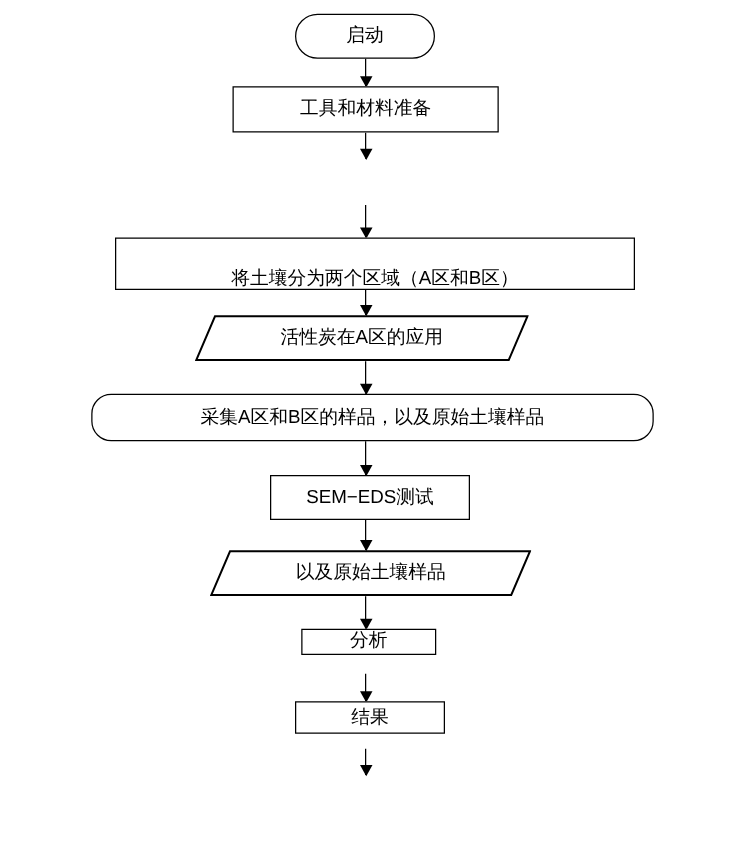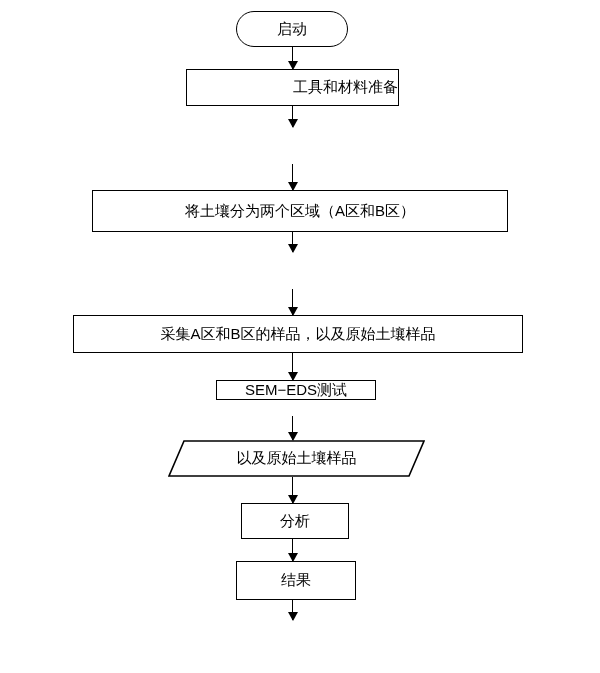--- a/index.html
+++ b/index.html
@@ -90,7 +90,7 @@
     <span class="label">启动</span>
   </div>
 
-  <div class="node process" style="left:186px; top:69px; width:213px; height:37px;justify-content:flex-end;">
+  <div class="node process" style="left:186px; top:69px; width:213px; height:37px;">
     <span class="label">工具和材料准备</span>
   </div>
 

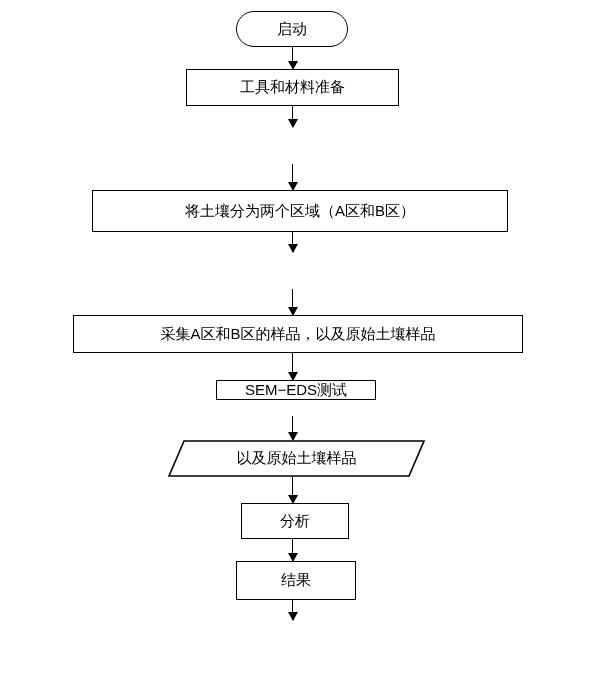--- a/index.html
+++ b/index.html
@@ -95,7 +95,7 @@
   </div>
 
 
-  <div class="node process" style="left:92px; top:190px; width:416px; height:42px;">
+  <div class="node process" style="left:92px; top:190px; width:416px; height:42px;align-items:flex-end;">
     <span class="label">将土壤分为两个区域（A区和B区）</span>
   </div>
 

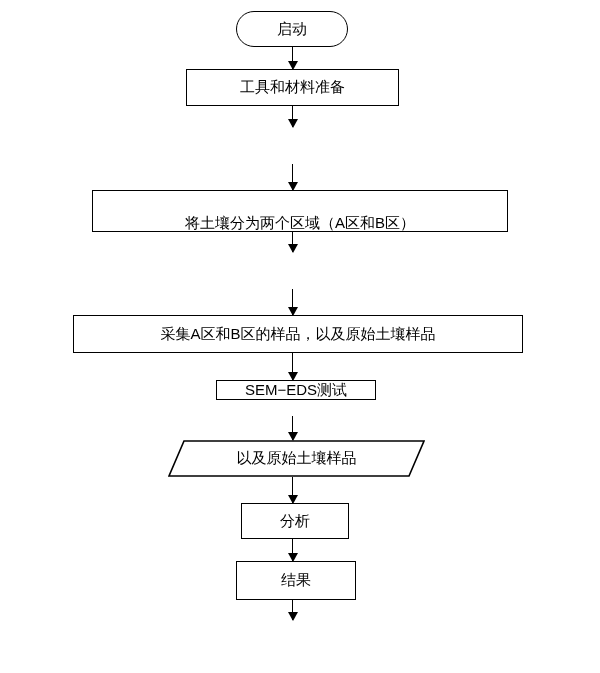--- a/index.html
+++ b/index.html
@@ -99,6 +99,12 @@
     <span class="label">将土壤分为两个区域（A区和B区）</span>
   </div>
 
+  <div class="node data" style="left:156px; top:252px; width:267px; height:37px;">
+    <svg viewBox="0 0 267 37" preserveAspectRatio="none">
+      <polygon points="16,1 266,1 251,36 1,36" fill="#ffffff" stroke="#000000" stroke-width="1.6"></polygon>
+    </svg>
+    <span class="label">活性炭在A区的应用</span>
+  </div>
 
   <div class="node process" style="left:73px; top:315px; width:450px; height:38px;">
     <span class="label">采集A区和B区的样品，以及原始土壤样品</span>

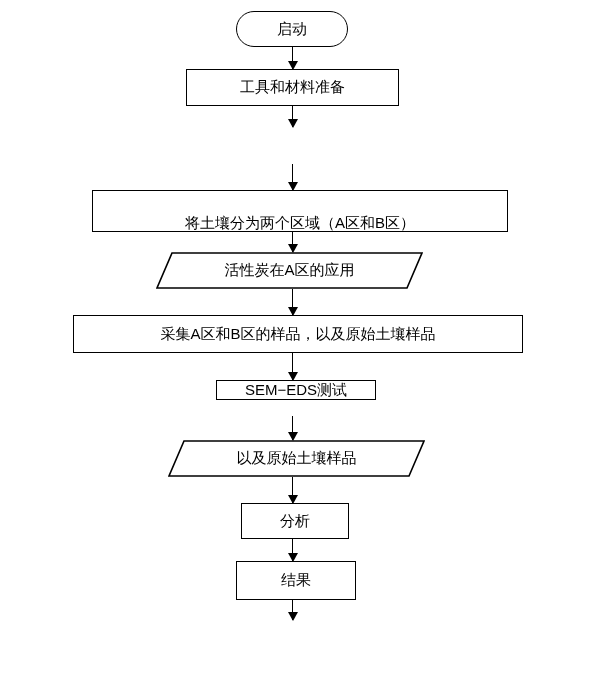--- a/index.html
+++ b/index.html
@@ -106,7 +106,7 @@
     <span class="label">活性炭在A区的应用</span>
   </div>
 
-  <div class="node process" style="left:73px; top:315px; width:450px; height:38px;">
+  <div class="node process" style="left:73px; top:315px; width:450px; height:38px;border-radius:16px;">
     <span class="label">采集A区和B区的样品，以及原始土壤样品</span>
   </div>
 

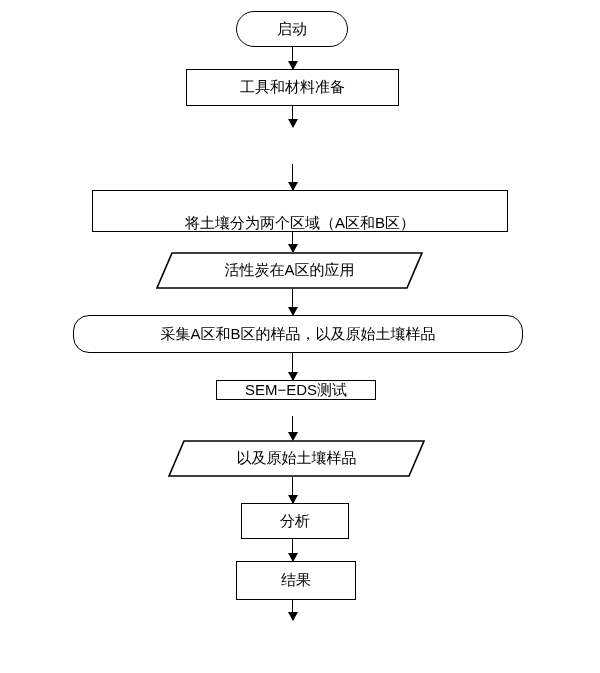--- a/index.html
+++ b/index.html
@@ -110,7 +110,7 @@
     <span class="label">采集A区和B区的样品，以及原始土壤样品</span>
   </div>
 
-  <div class="node process" style="left:216px; top:380px; width:160px; height:20px;">
+  <div class="node process" style="left:216px; top:380px; width:160px; height:36px;">
     <span class="label">SEM−EDS测试</span>
   </div>
 

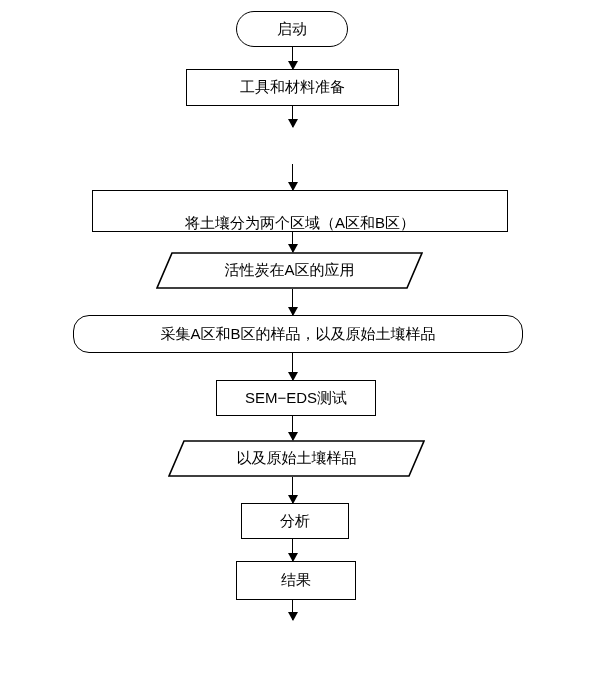--- a/index.html
+++ b/index.html
@@ -121,7 +121,7 @@
     <span class="label">以及原始土壤样品</span>
   </div>
 
-  <div class="node process" style="left:241px; top:503px; width:108px; height:36px;">
+  <div class="node process" style="left:241px; top:503px; width:108px; height:21px;">
     <span class="label">分析</span>
   </div>
 

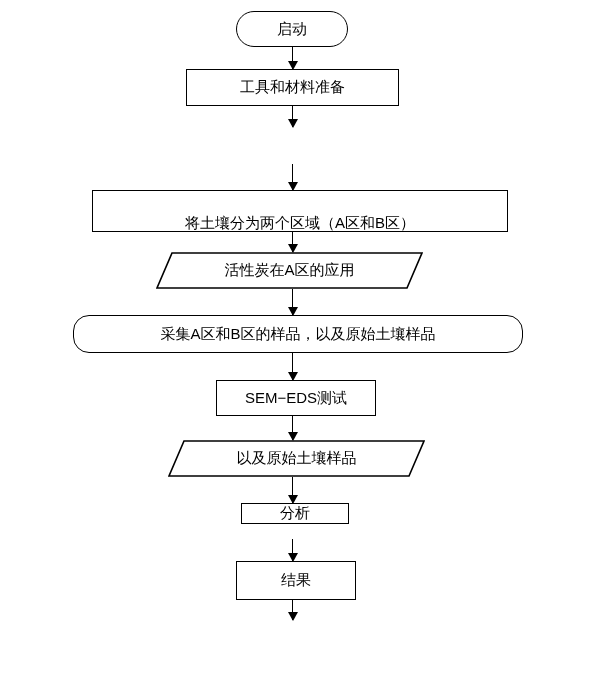--- a/index.html
+++ b/index.html
@@ -125,7 +125,7 @@
     <span class="label">分析</span>
   </div>
 
-  <div class="node process" style="left:236px; top:561px; width:120px; height:39px;">
+  <div class="node process" style="left:236px; top:561px; width:120px; height:26px;">
     <span class="label">结果</span>
   </div>
 

